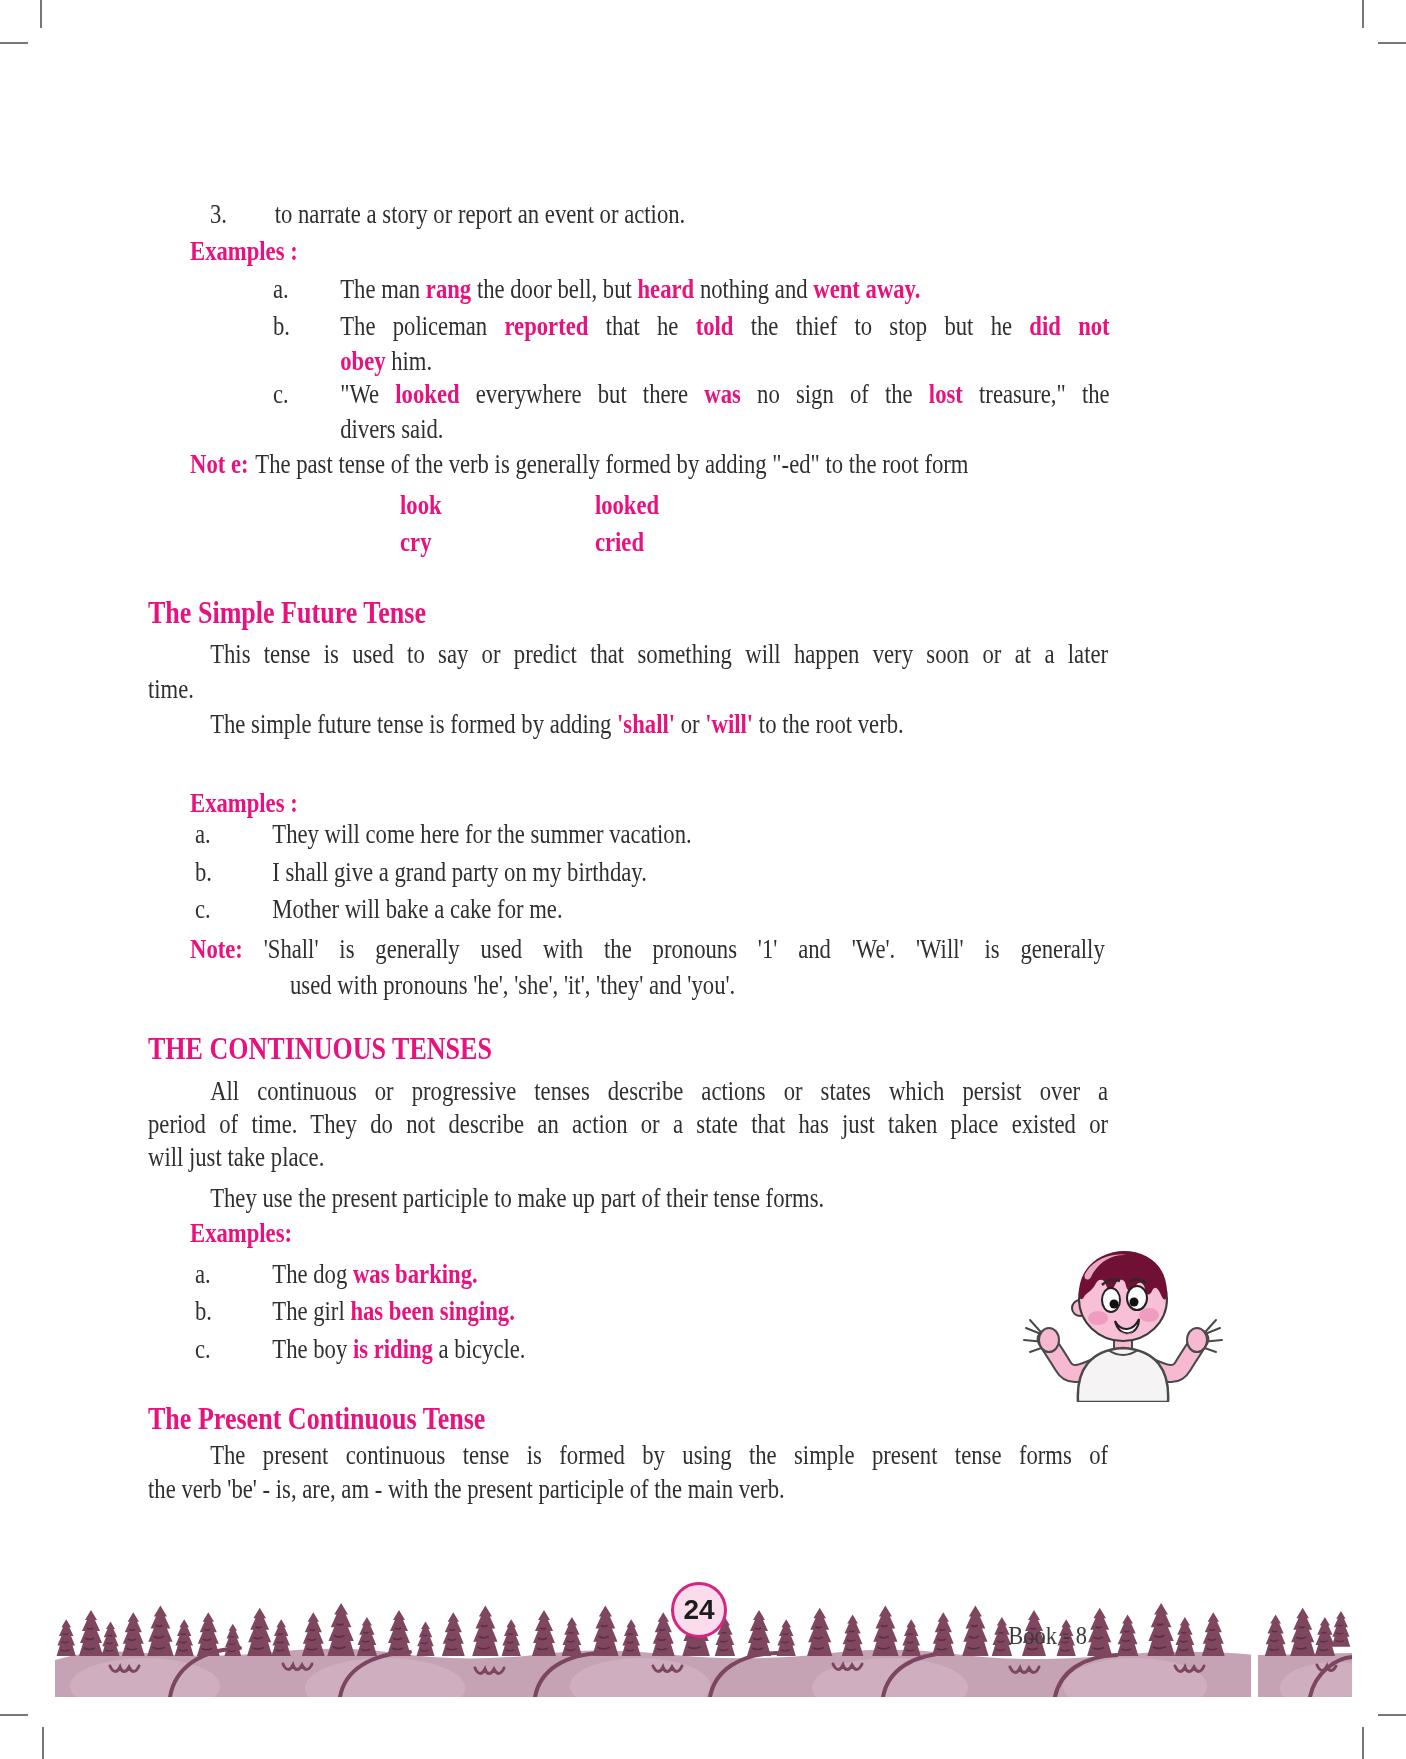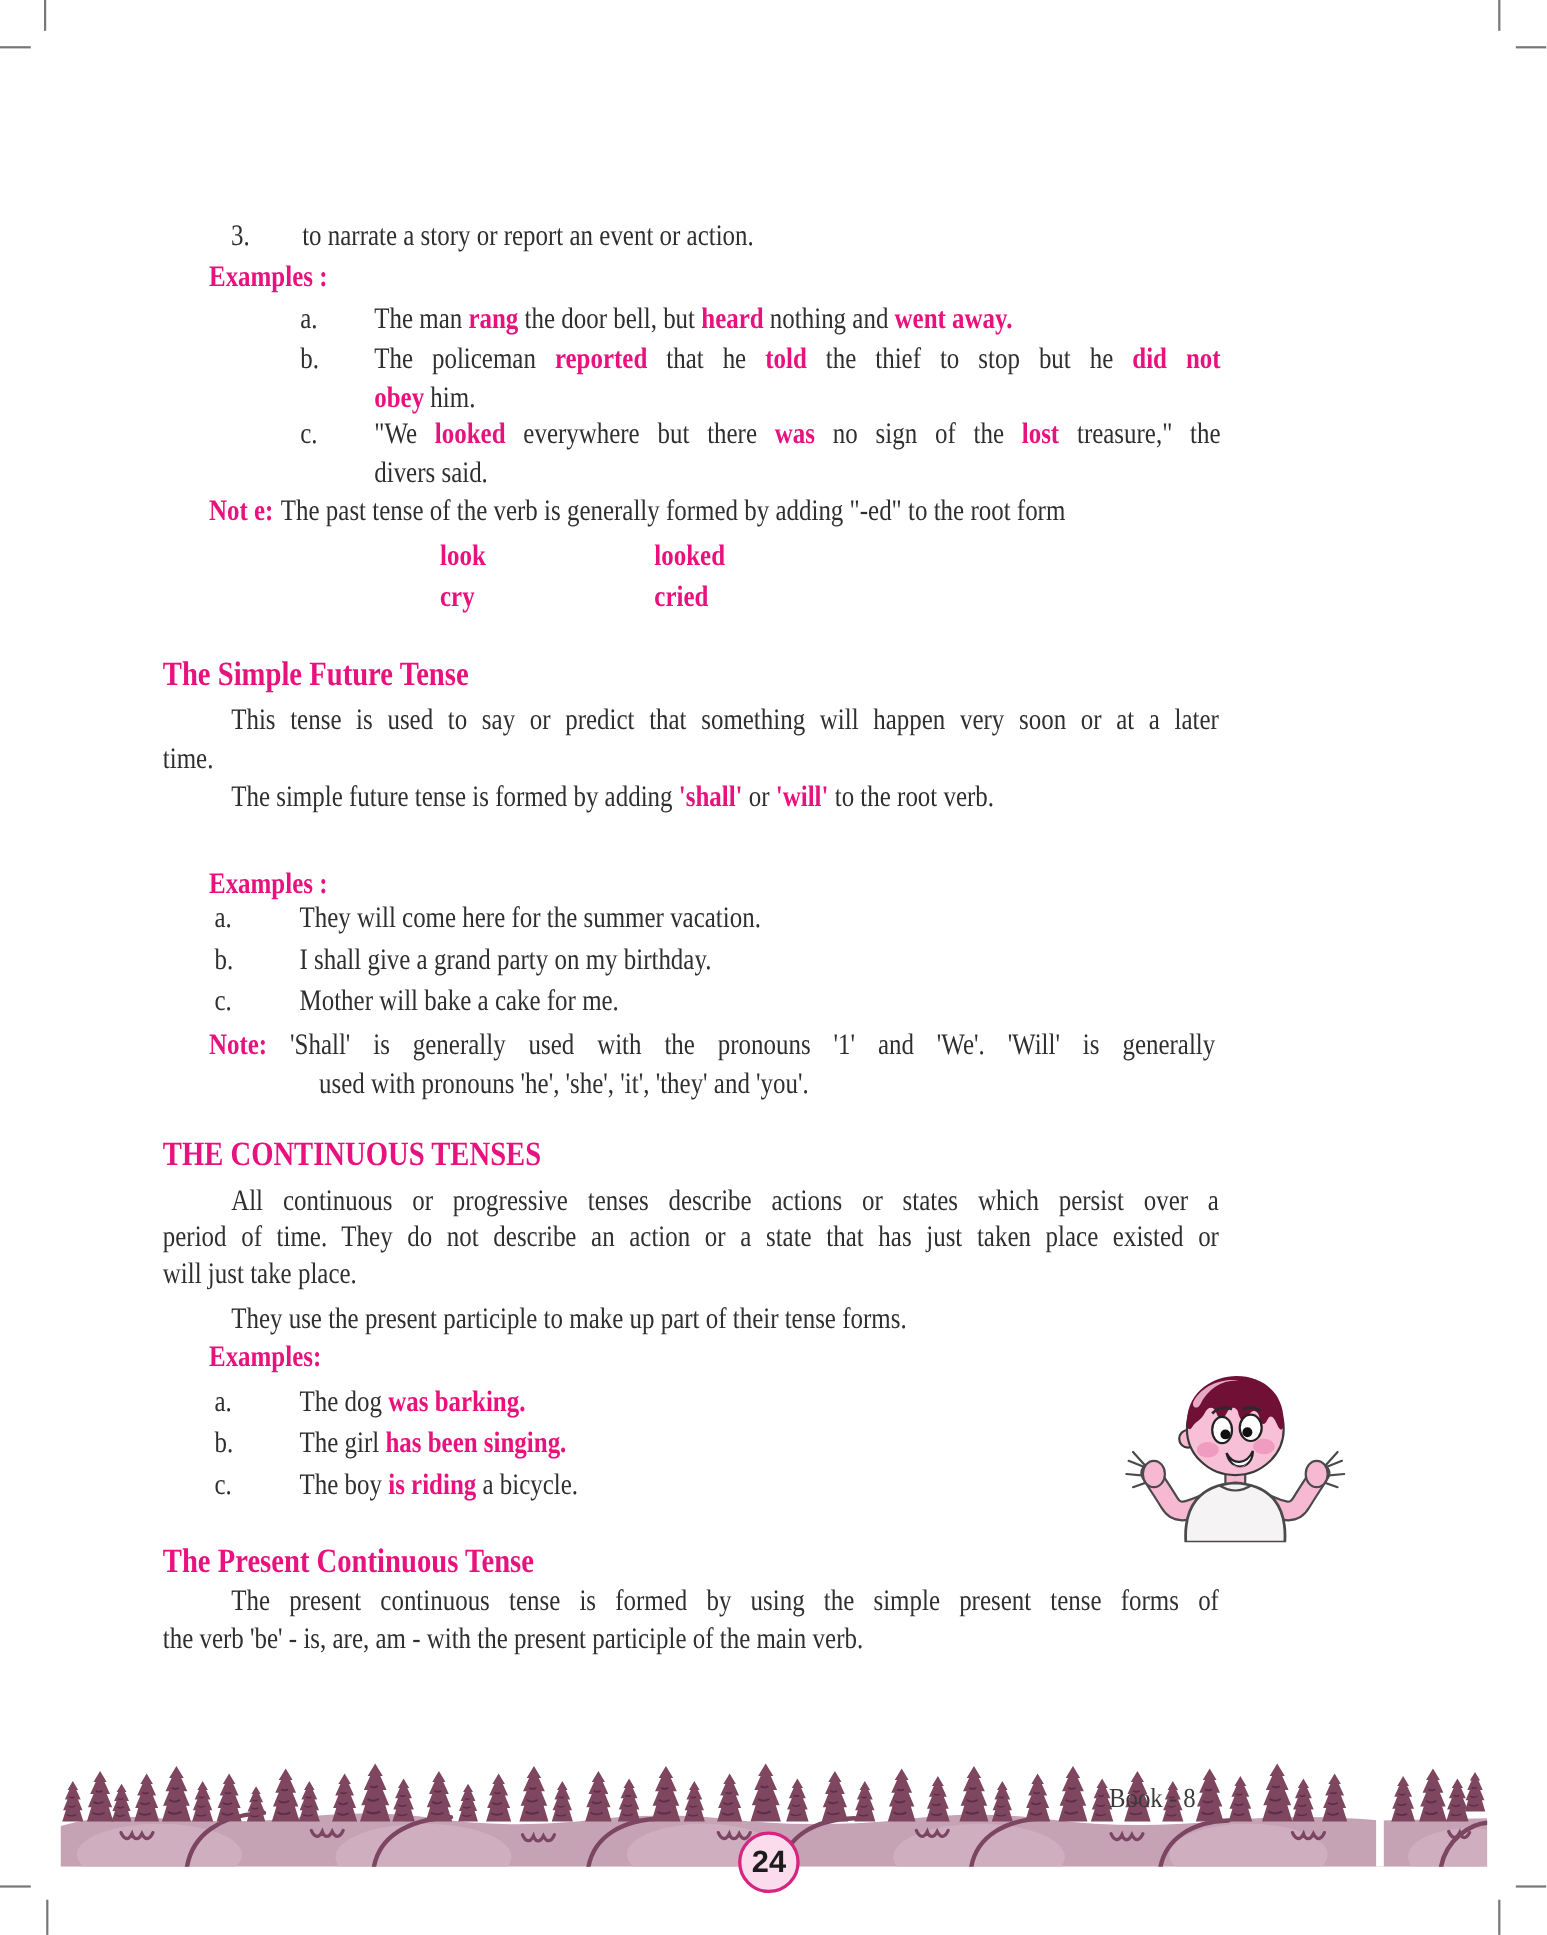--- a/index.html
+++ b/index.html
@@ -28,7 +28,7 @@
   .vcol1{flex:0 0 232px;}
   .crop{position:absolute;background:#777;}
   .badge{
-    position:absolute;left:671px;top:1665px;width:56px;height:56px;border-radius:50%;
+    position:absolute;left:671px;top:1582px;width:56px;height:56px;border-radius:50%;
     background:#fbdcec;border:3px solid #d62580;box-sizing:border-box;
     display:flex;align-items:center;justify-content:center;z-index:5;
     font-family:"Liberation Sans","DejaVu Sans",sans-serif;font-weight:bold;font-size:28px;color:#1c1c1c;

